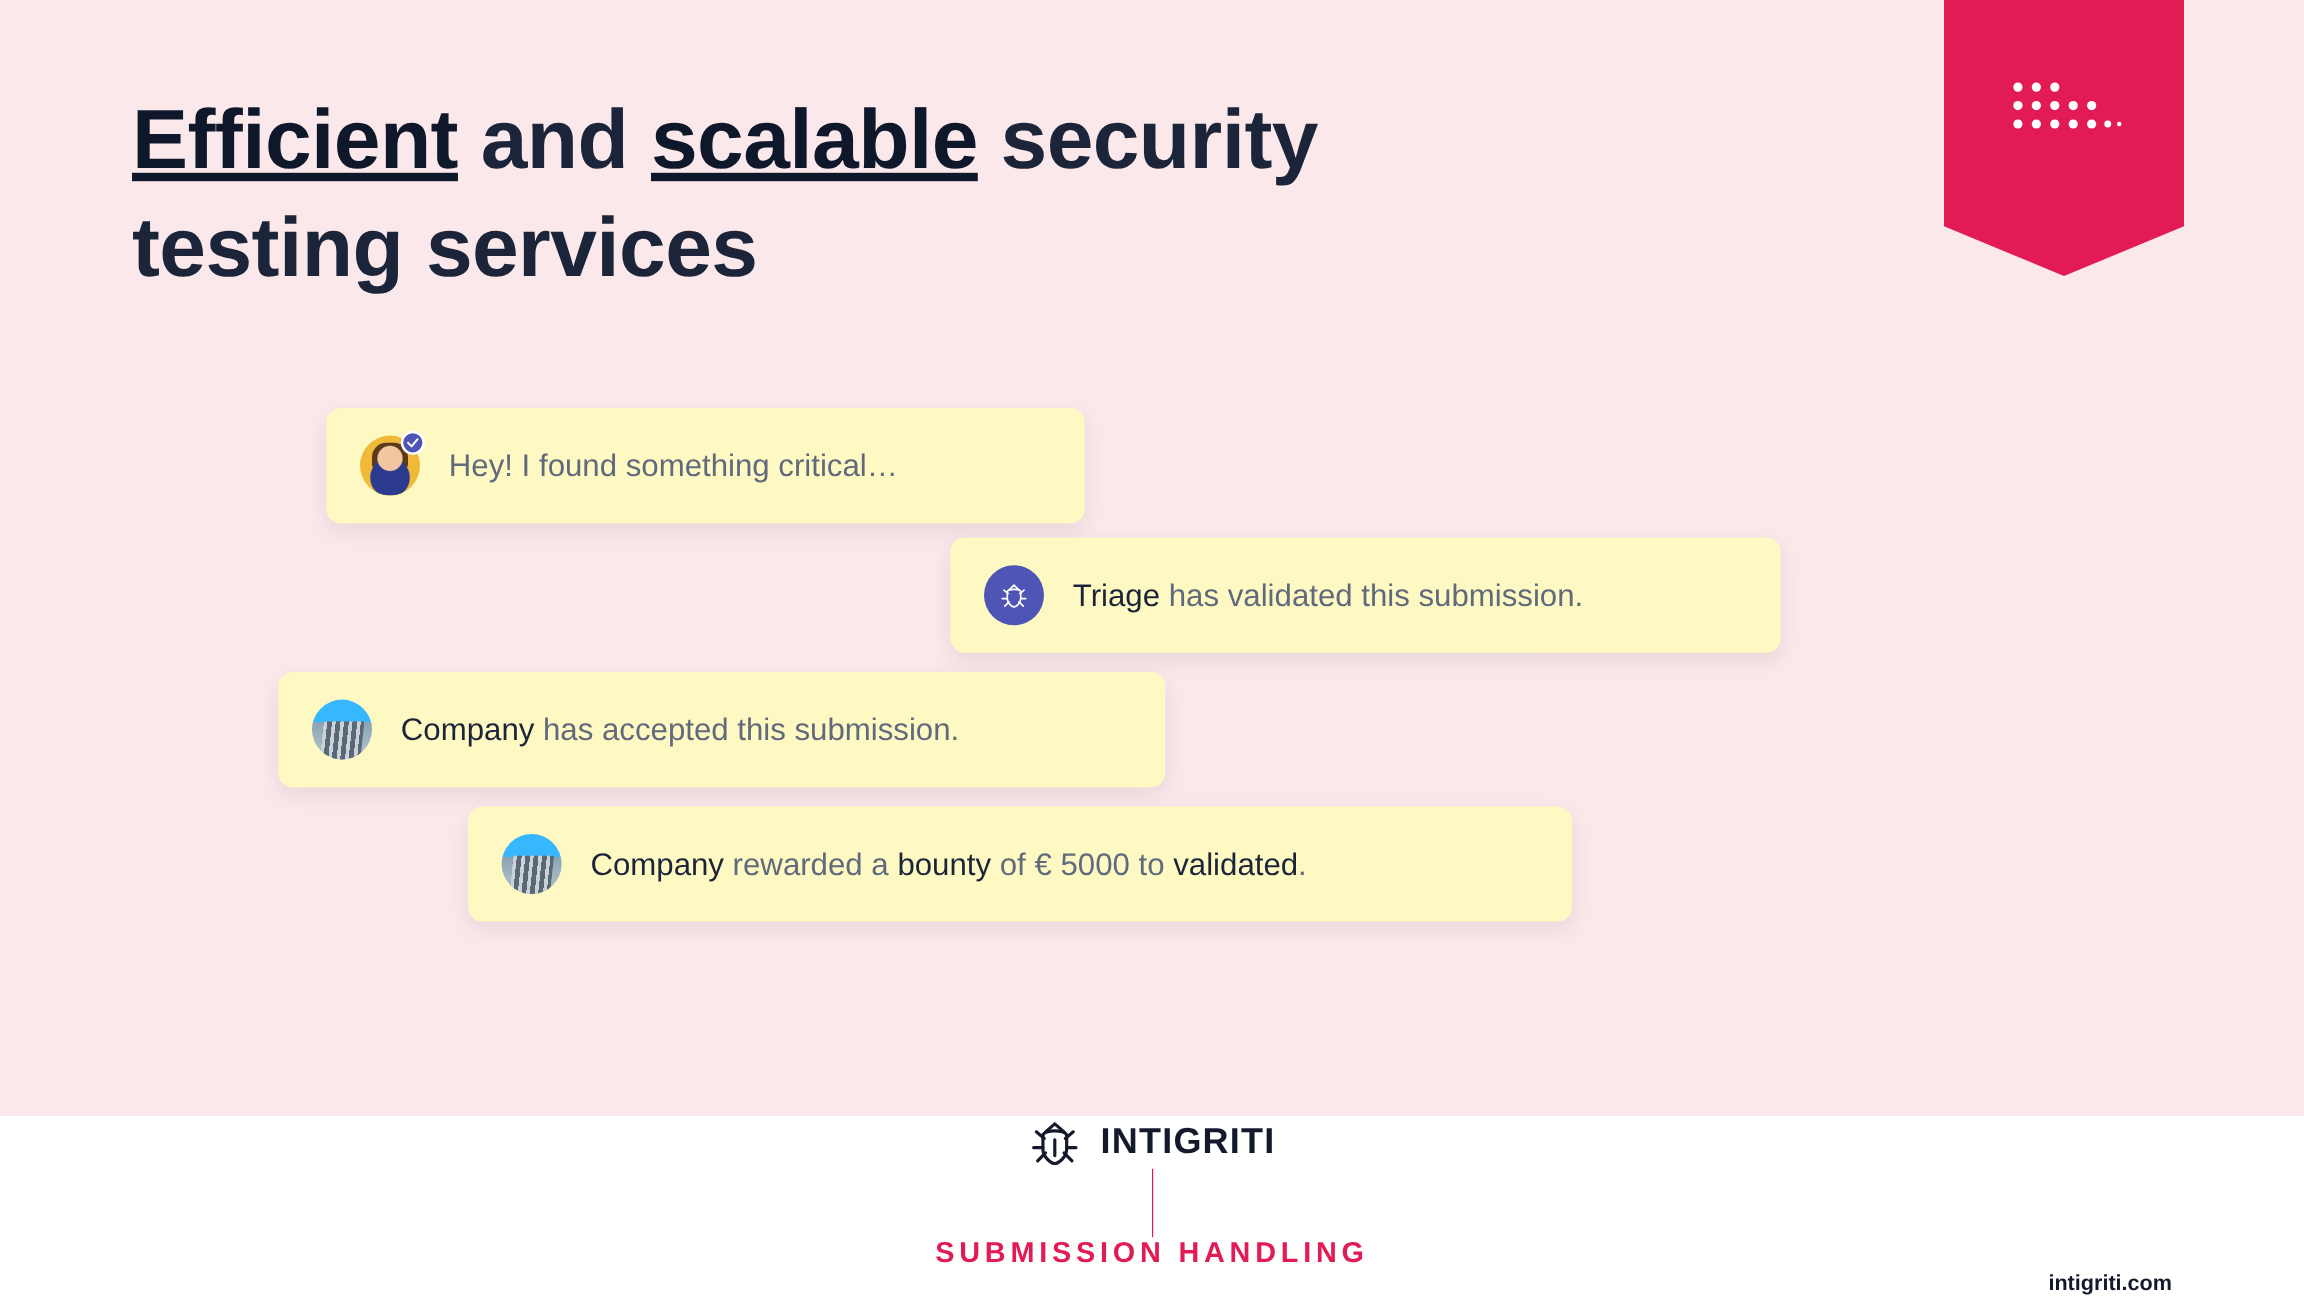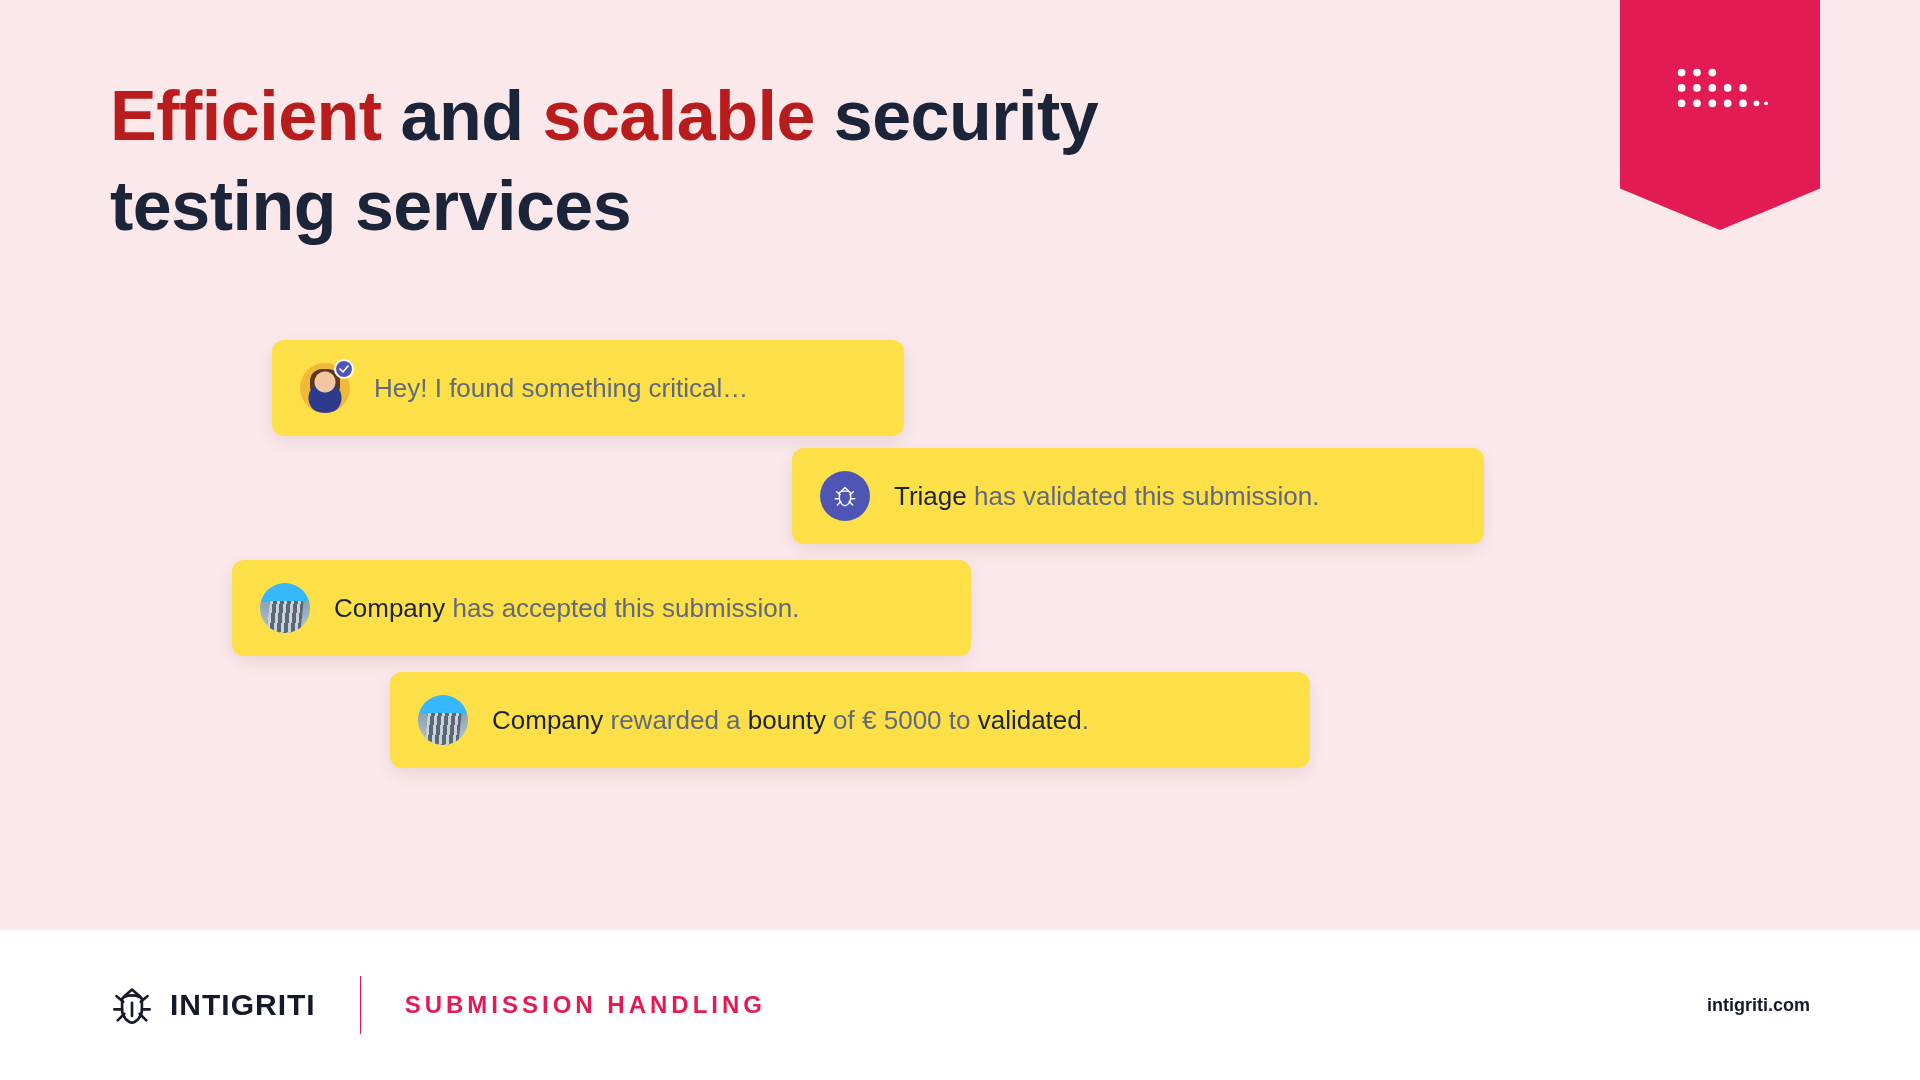--- a/index.html
+++ b/index.html
@@ -25,7 +25,7 @@
     color: #1b2438;
     letter-spacing: -0.5px;
   }
-  .headline .accent { color: #b91c1c; font-weight: 700; }
+  .headline .accent { color: #0f172a; font-weight: 700; text-decoration: underline; }
   .flag {
     position: absolute;
     top: 0; right: 100px;

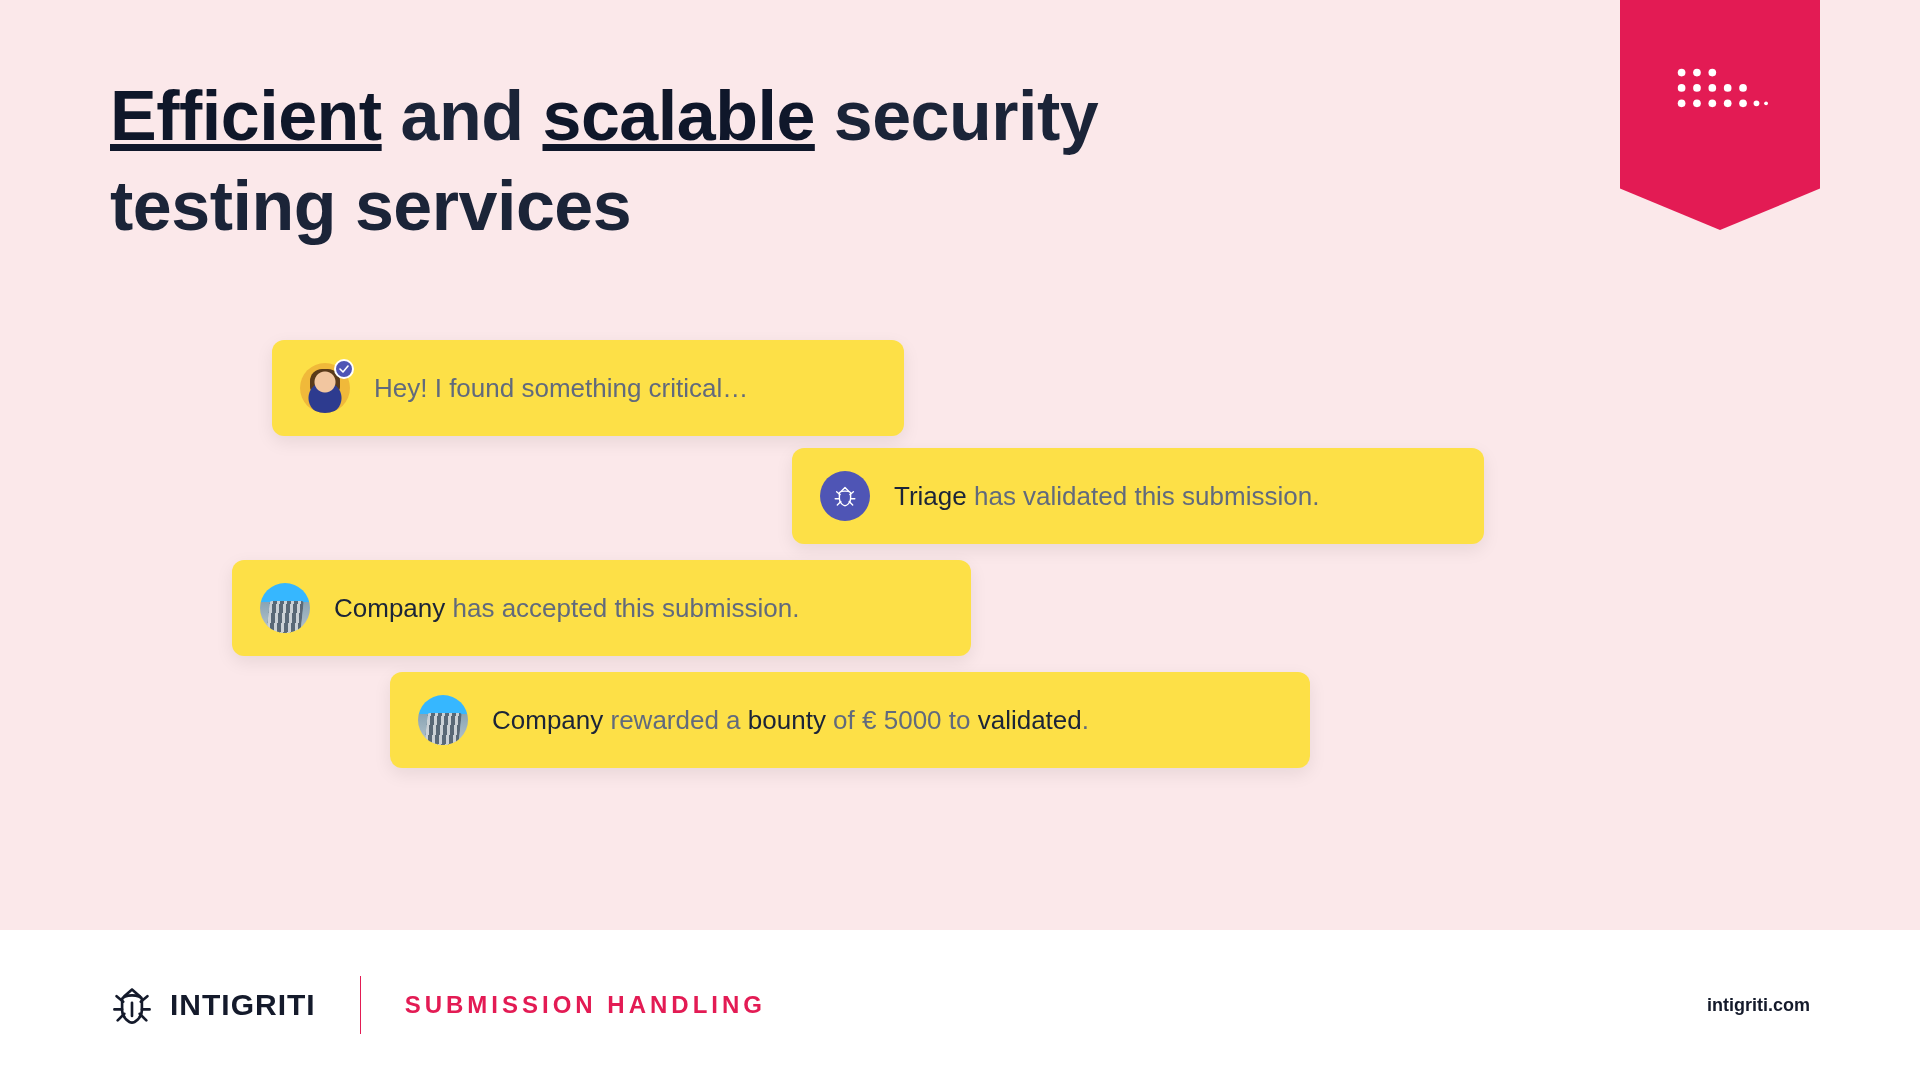--- a/index.html
+++ b/index.html
@@ -42,7 +42,7 @@
   }
   .card {
     position: absolute;
-    background: #fde047;
+    background: #fef9c3;
     border-radius: 12px;
     box-shadow: 0 6px 18px rgba(0,0,0,0.08);
     display: flex;

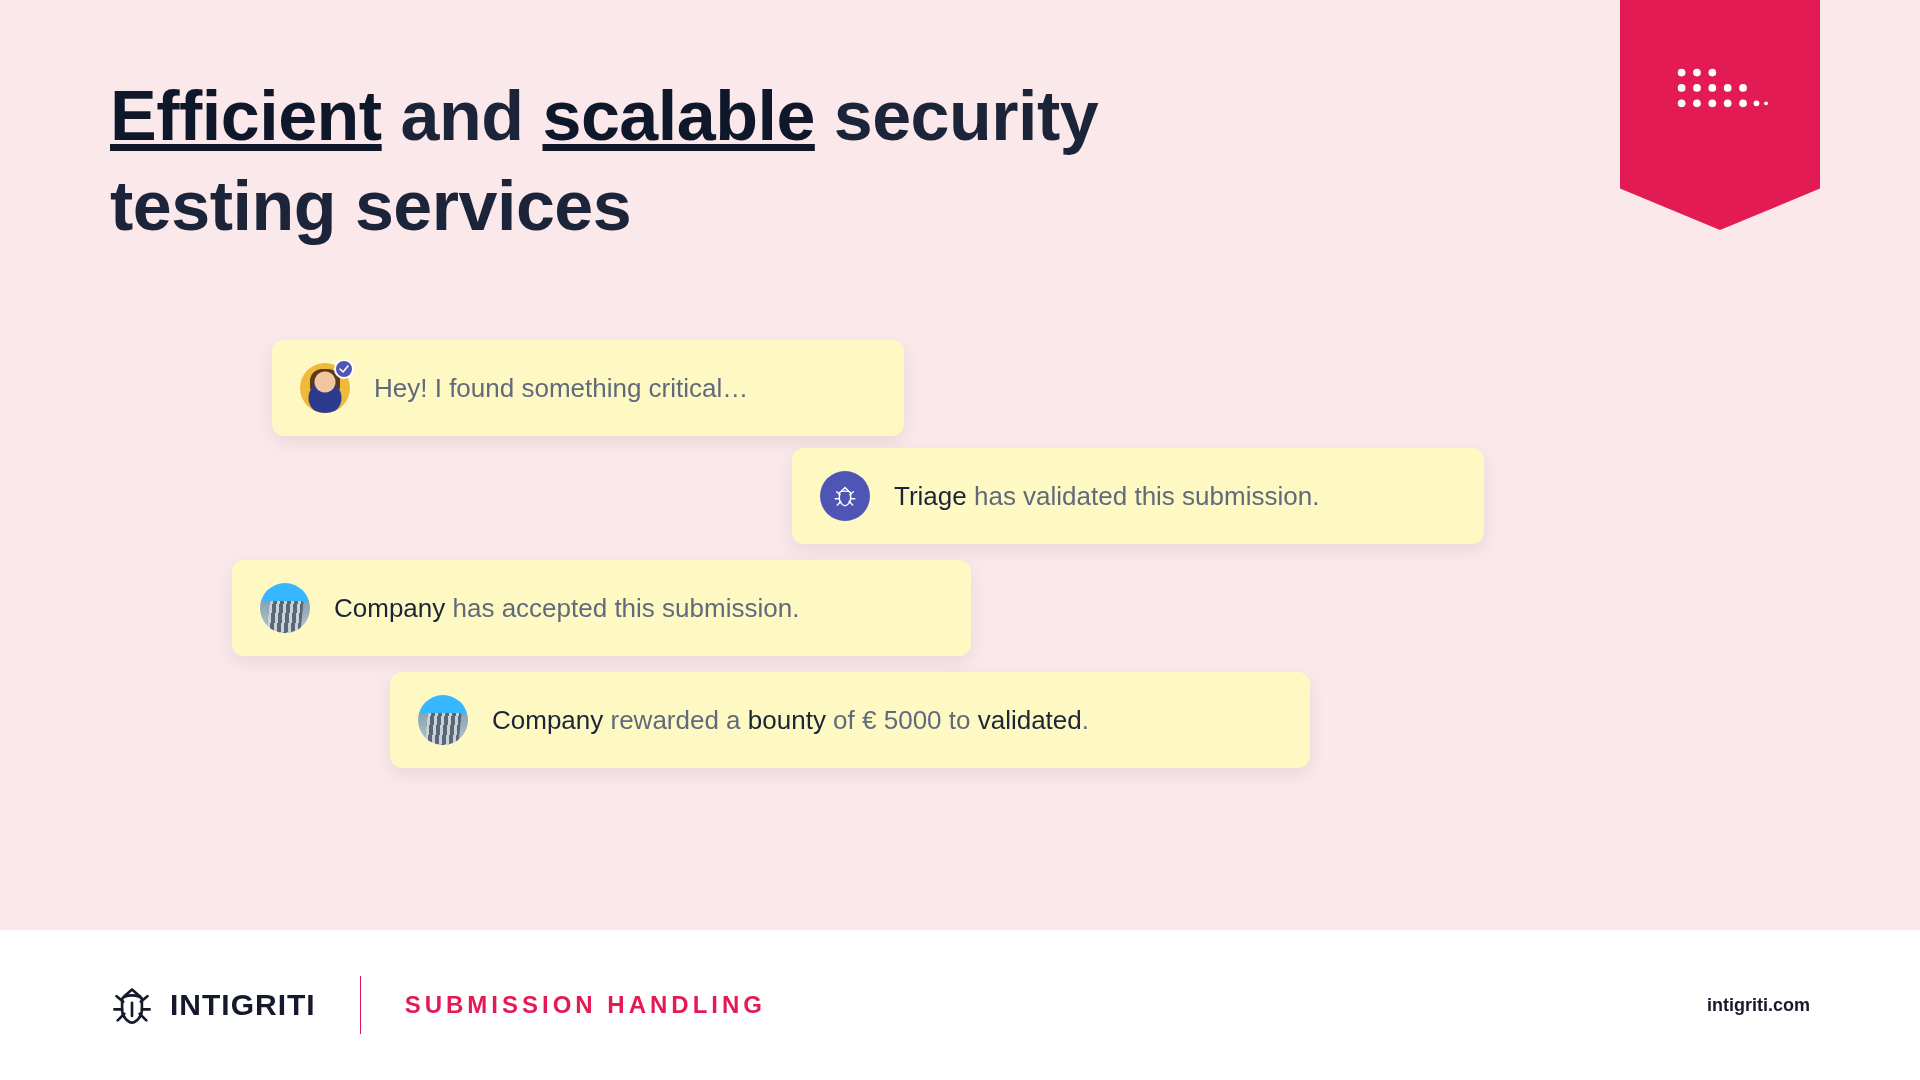--- a/index.html
+++ b/index.html
@@ -105,6 +105,7 @@
     display: flex;
     align-items: center;
     padding: 0 110px;
+    flex-direction: column;
   }
   .brand { display:flex; align-items:center; gap:16px; }
   .brand svg { width: 44px; height: 44px; }

